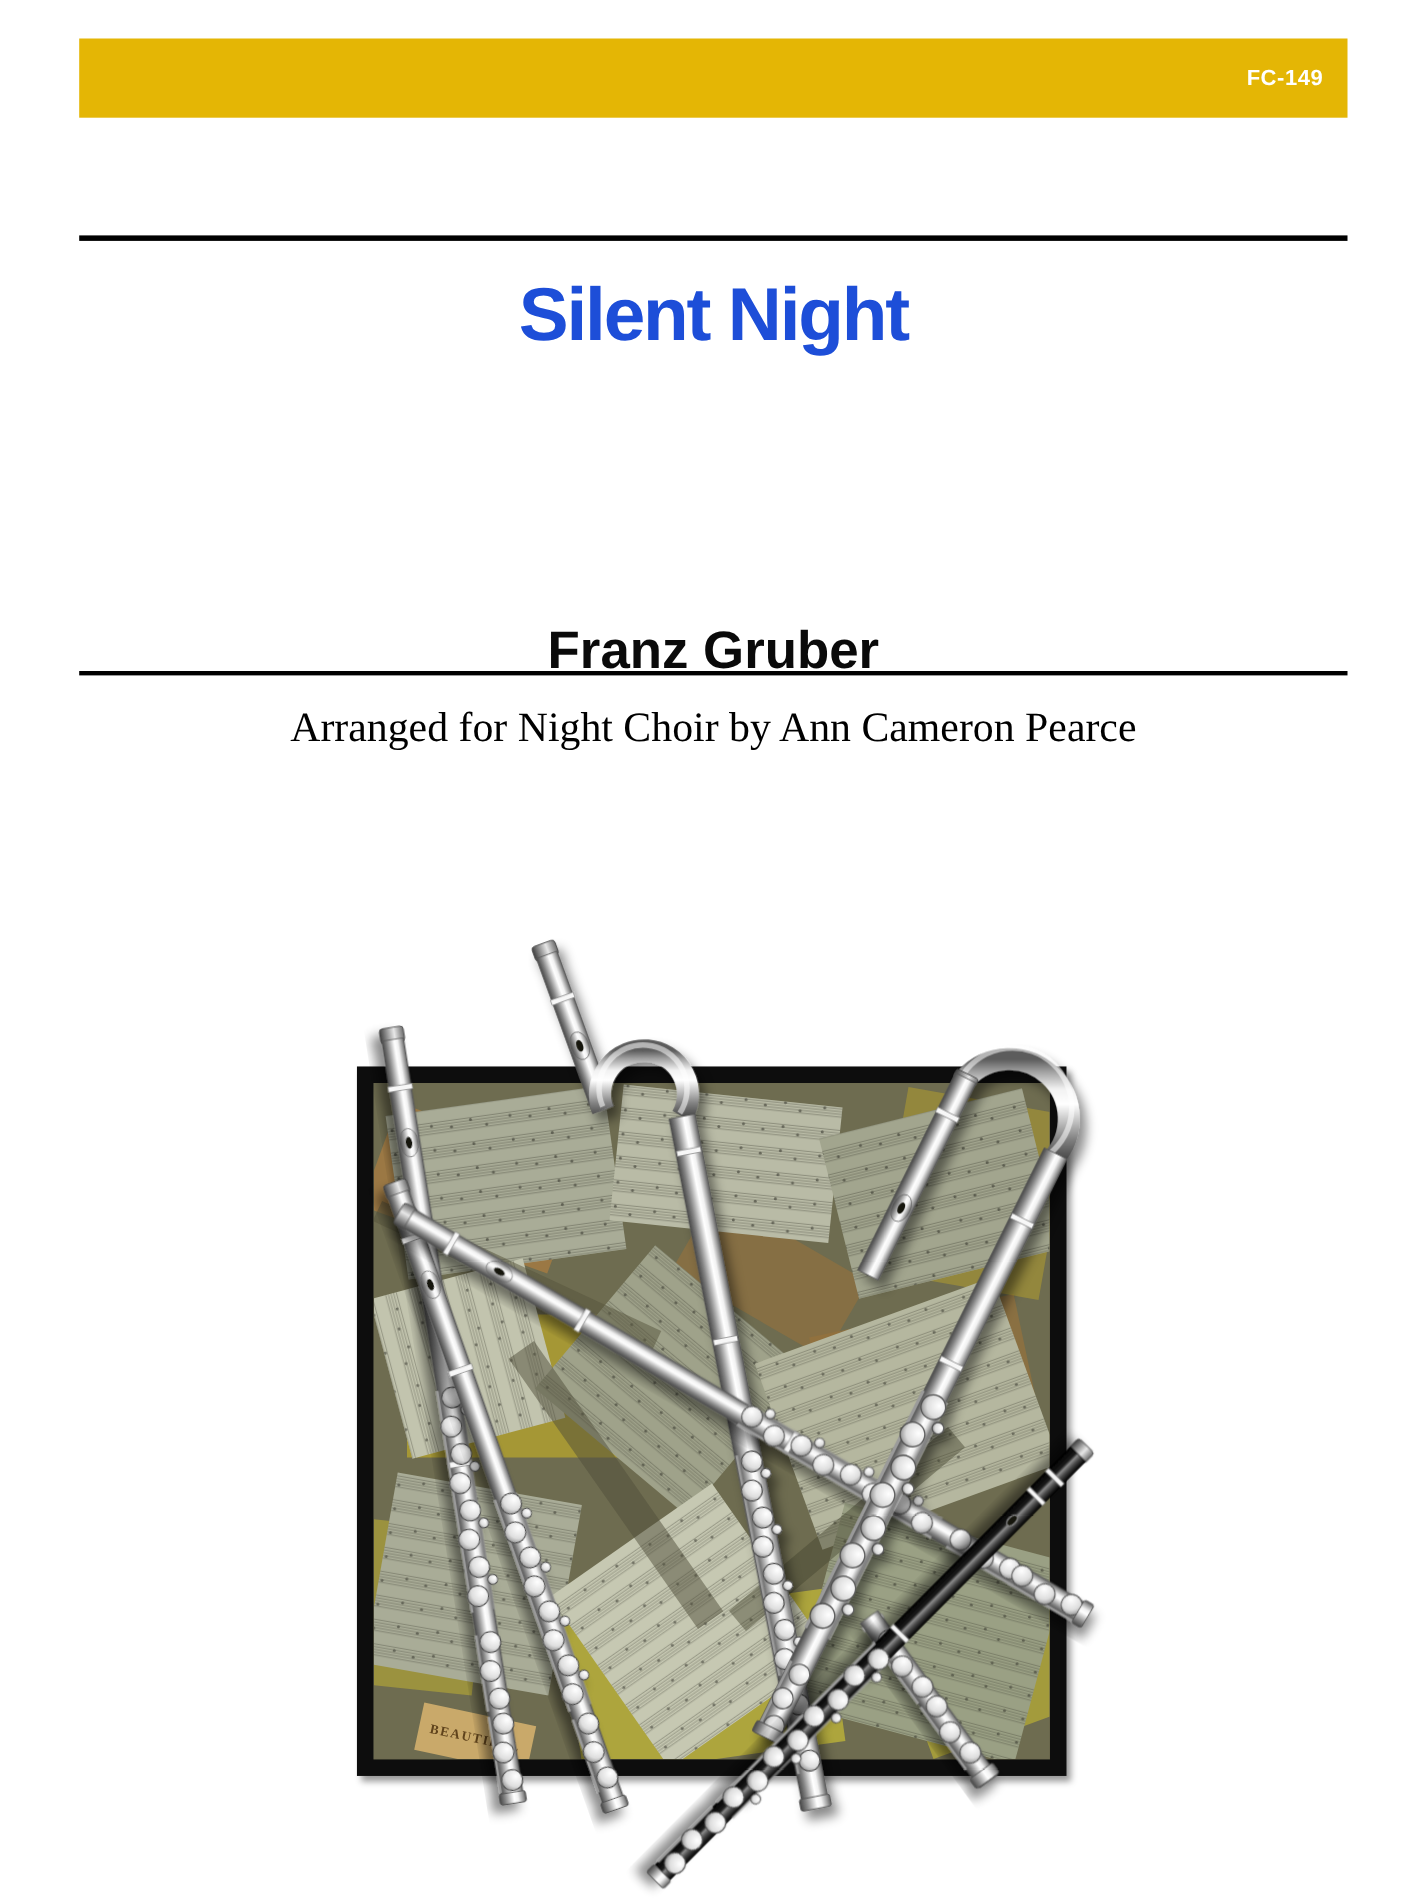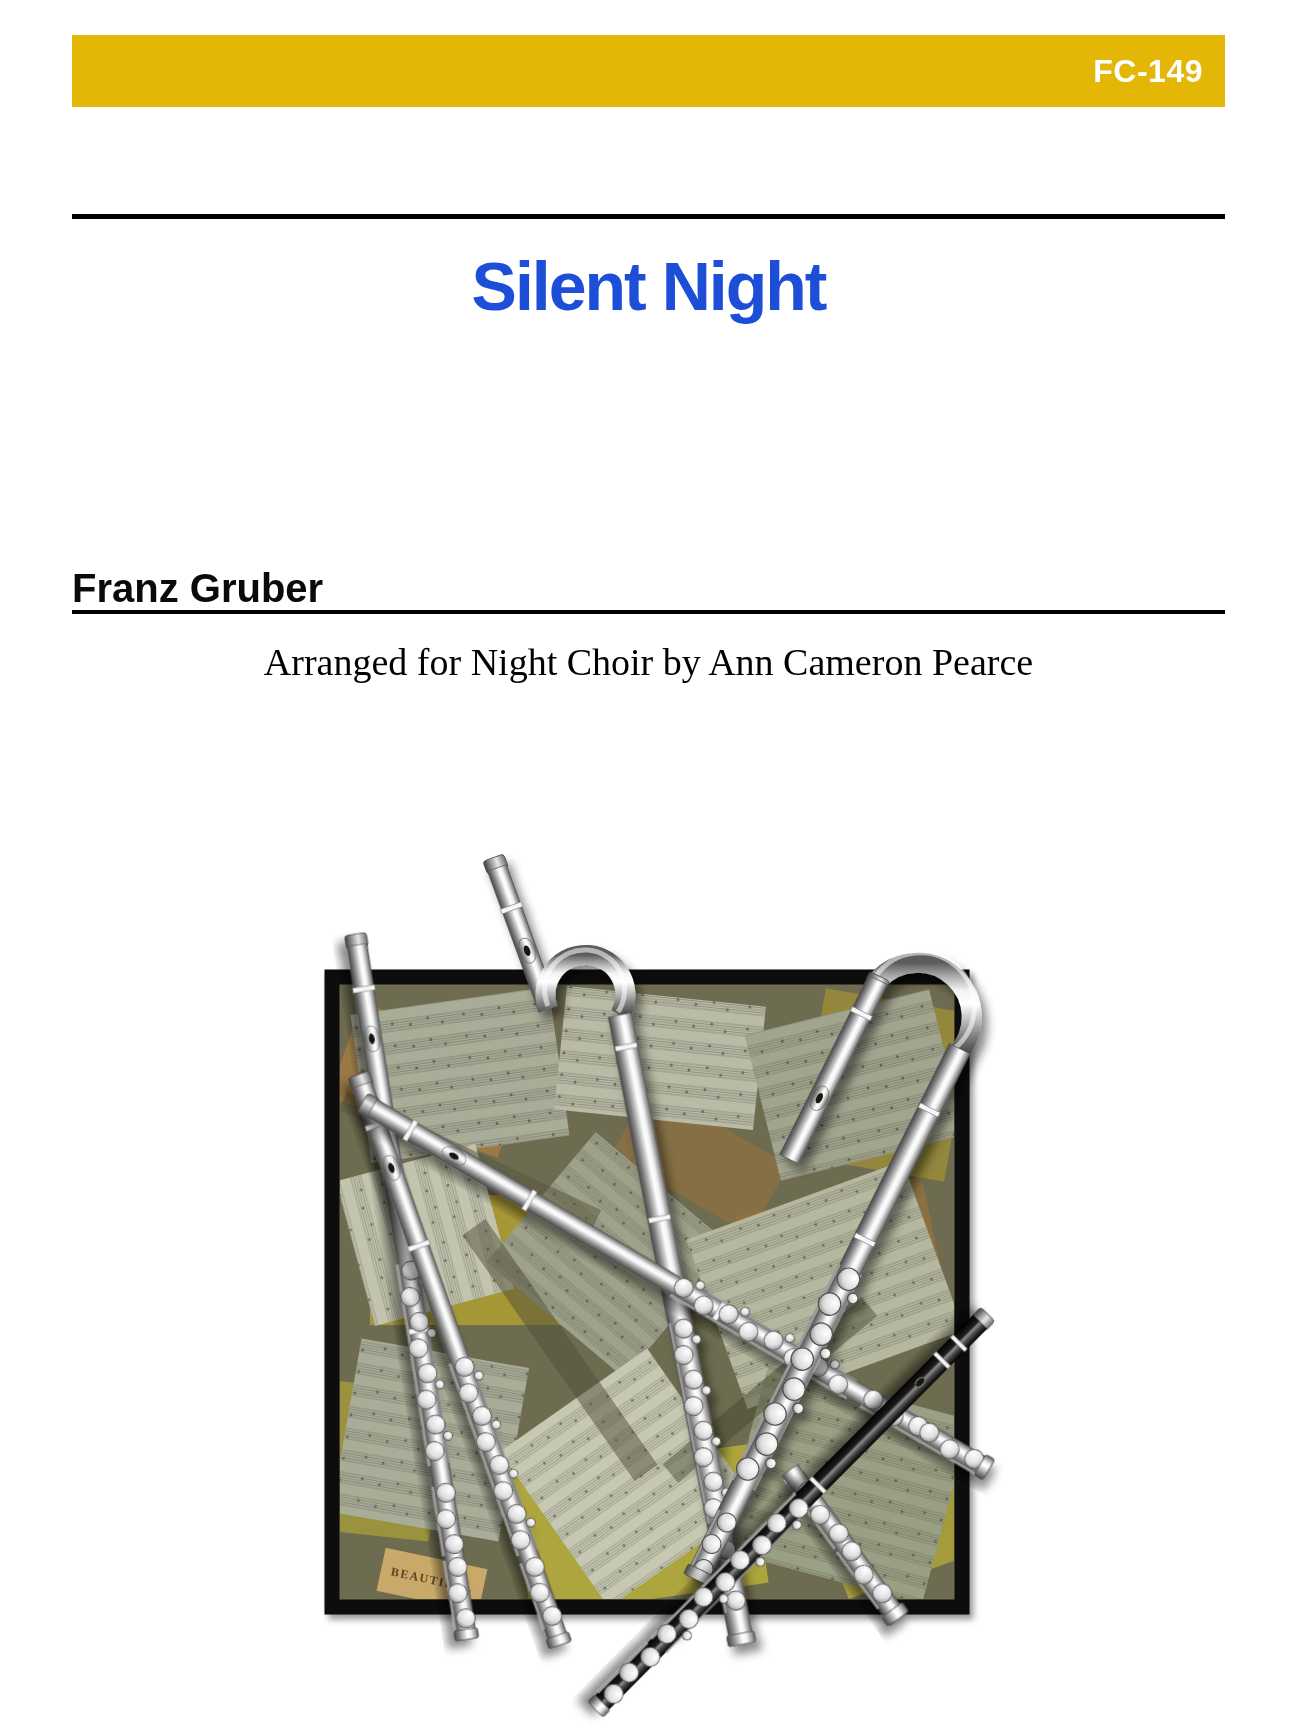--- a/index.html
+++ b/index.html
@@ -13,7 +13,7 @@
   }
   #catalog{
     position:absolute;right:22px;top:0;height:76px;line-height:72px;
-    color:#ffffff;font-weight:bold;font-size:32px;letter-spacing:.5px;
+    color:#ffffff;font-weight:bold;font-size:20px;letter-spacing:.5px;
     font-family:"Liberation Sans",sans-serif;
   }
   .rule{position:absolute;left:72px;width:1153px;background:#000;}

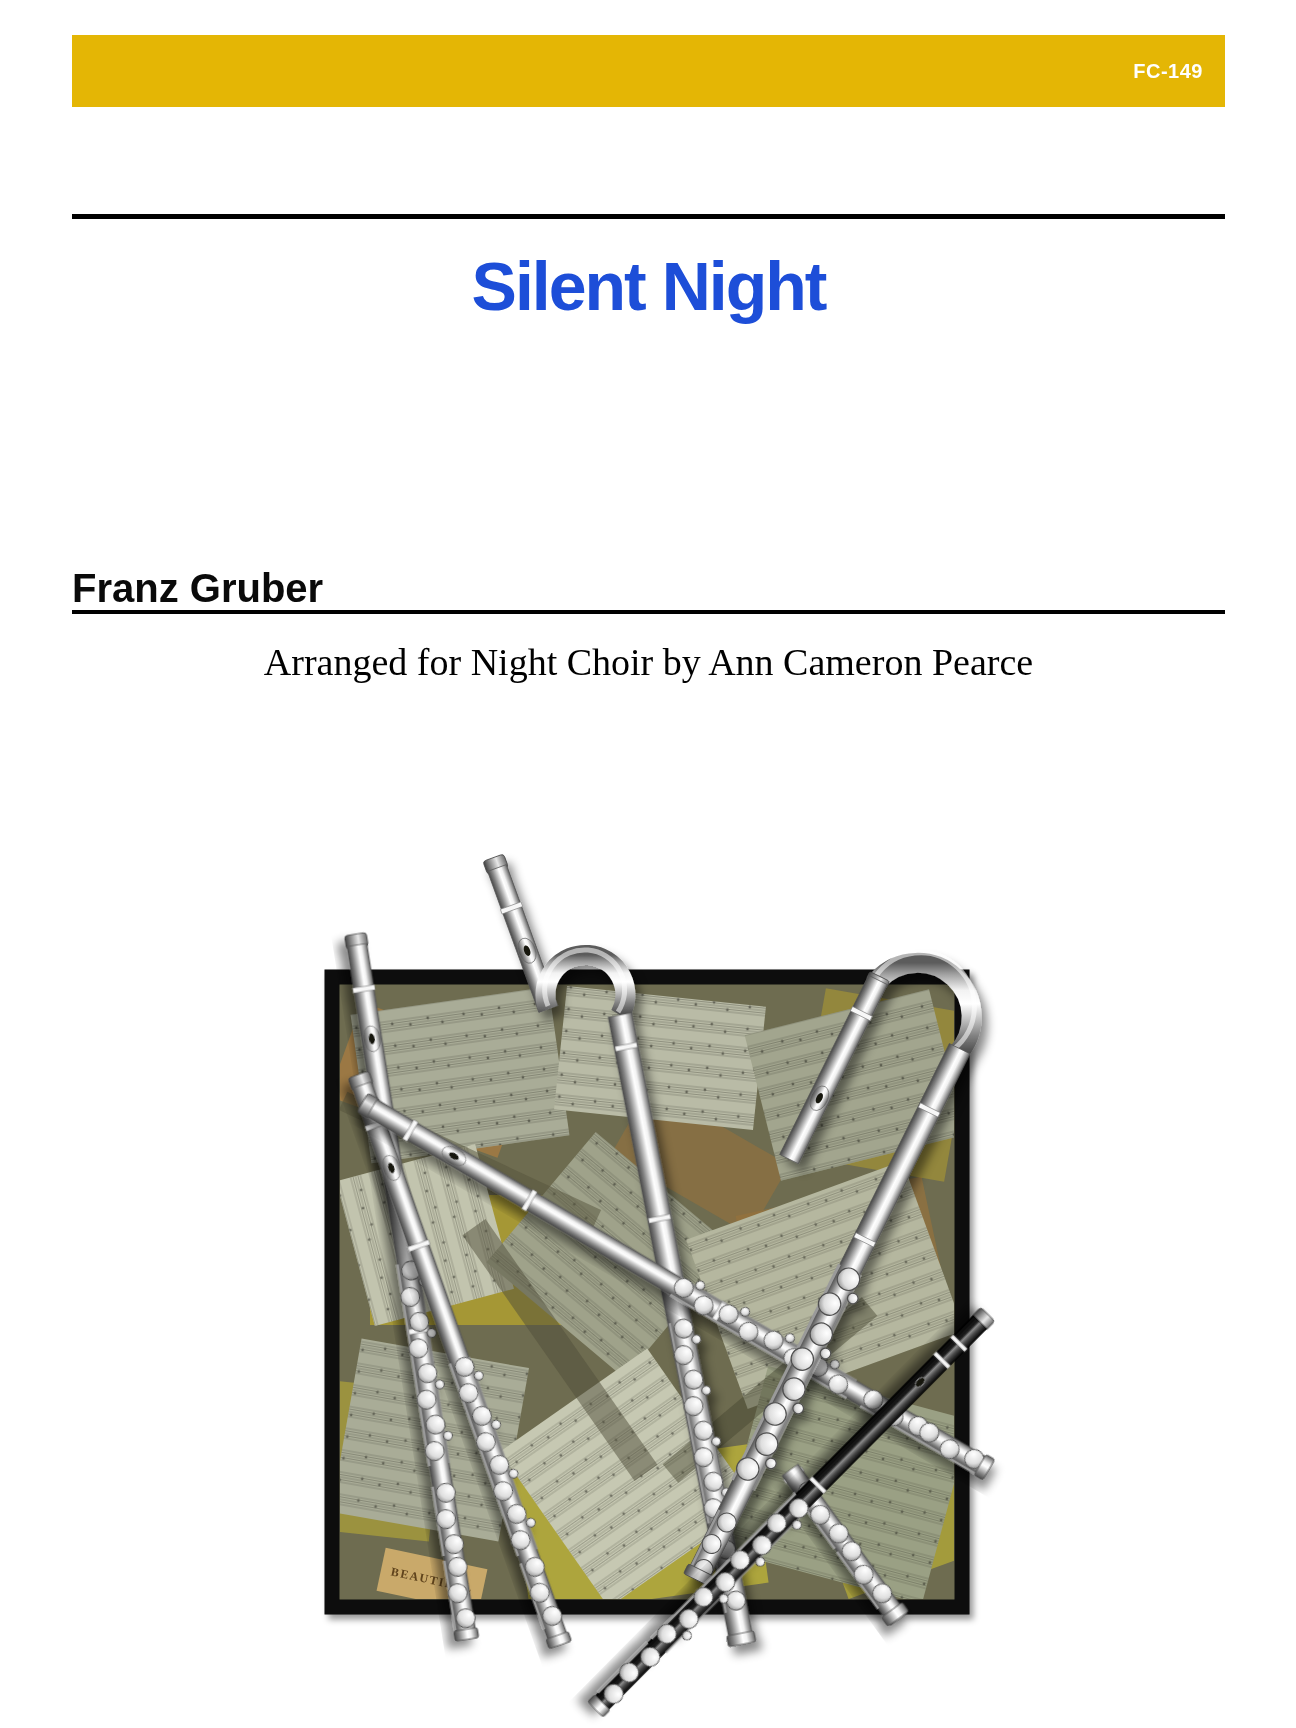--- a/index.html
+++ b/index.html
@@ -25,8 +25,8 @@
     font-family:"Liberation Sans",sans-serif;line-height:1;margin-top:24px;
   }
   #composer{
-    position:absolute;left:72px;top:568px;width:1153px;
-    font-size:40px;font-weight:bold;letter-spacing:0;color:#0a0a0a;
+    position:absolute;left:72px;top:568px;width:1153px;text-align:center;
+    font-size:48px;font-weight:bold;letter-spacing:0;color:#0a0a0a;
     font-family:"Liberation Sans",sans-serif;line-height:1;
   }
   #arranged{

